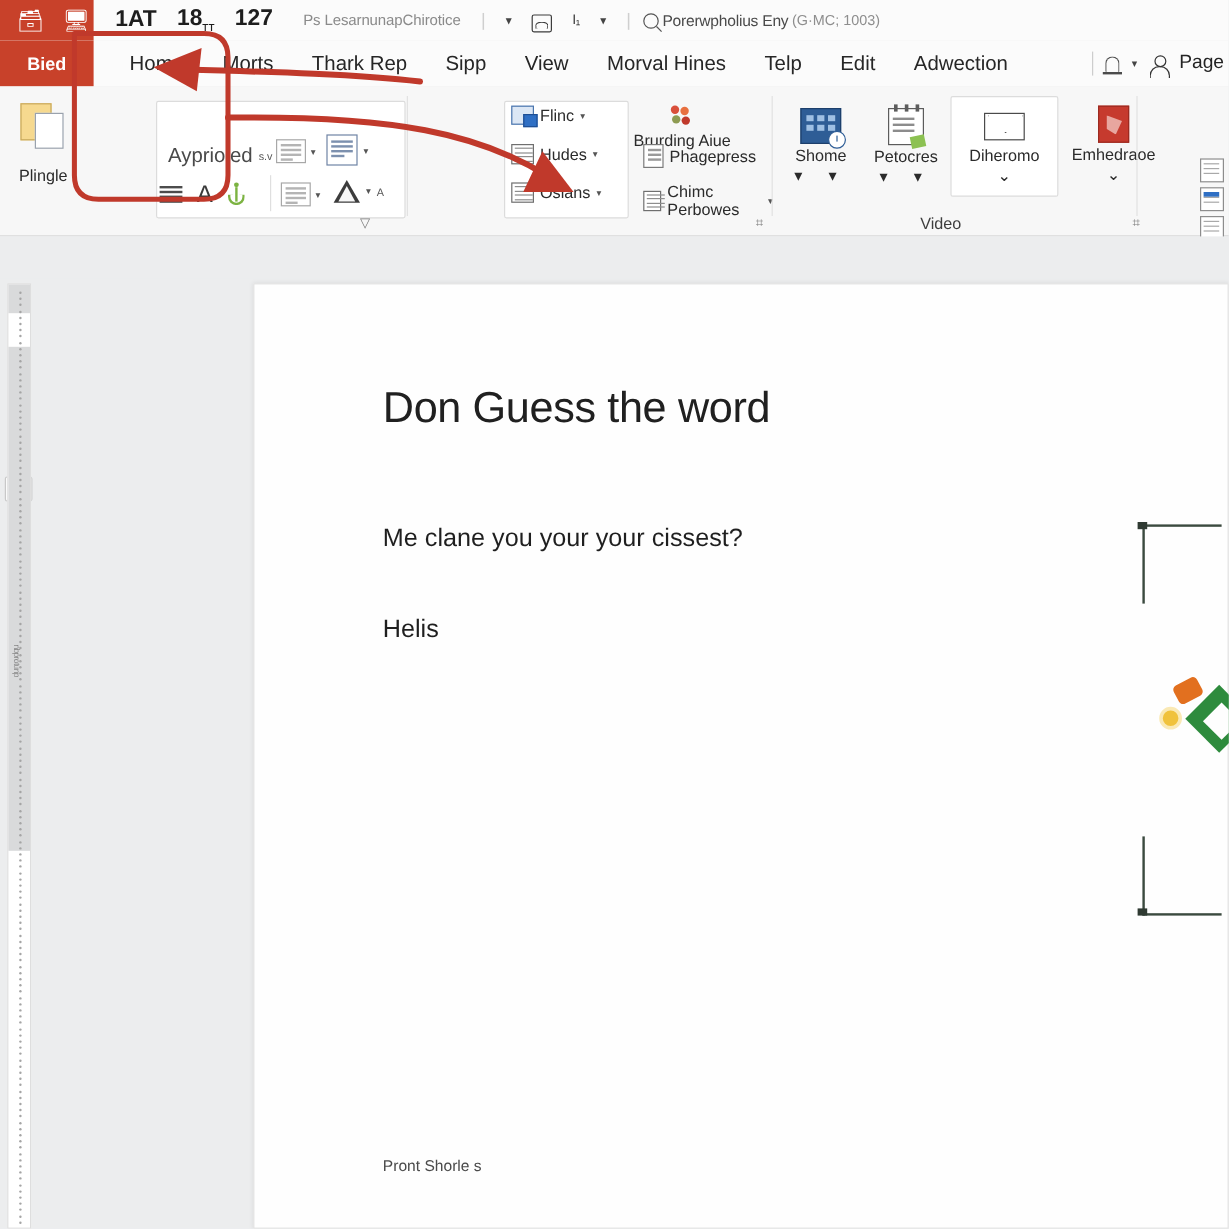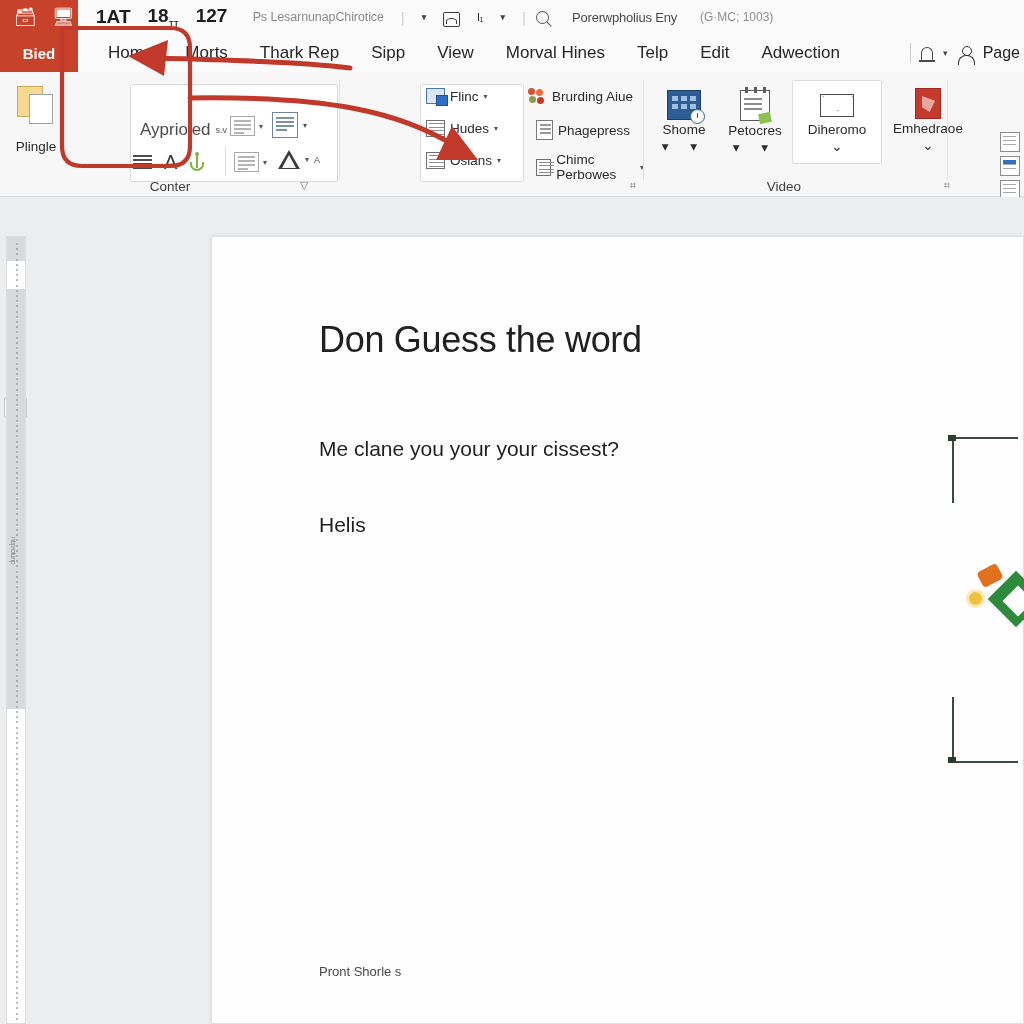--- a/index.html
+++ b/index.html
@@ -48,7 +48,7 @@
   }
   .qat-search {
     position: absolute; left: 536px; top: 0; height: 34px;
-    display: flex; align-items: center; gap: 23px;
+    display: flex; align-items: center; gap: 3px;
   }
   .qat-search-label { font-size: 13px; color: #4a4a4a; letter-spacing: -.2px; }
   .qat-search-meta { font-size: 12px; color: #8e8e8e; }

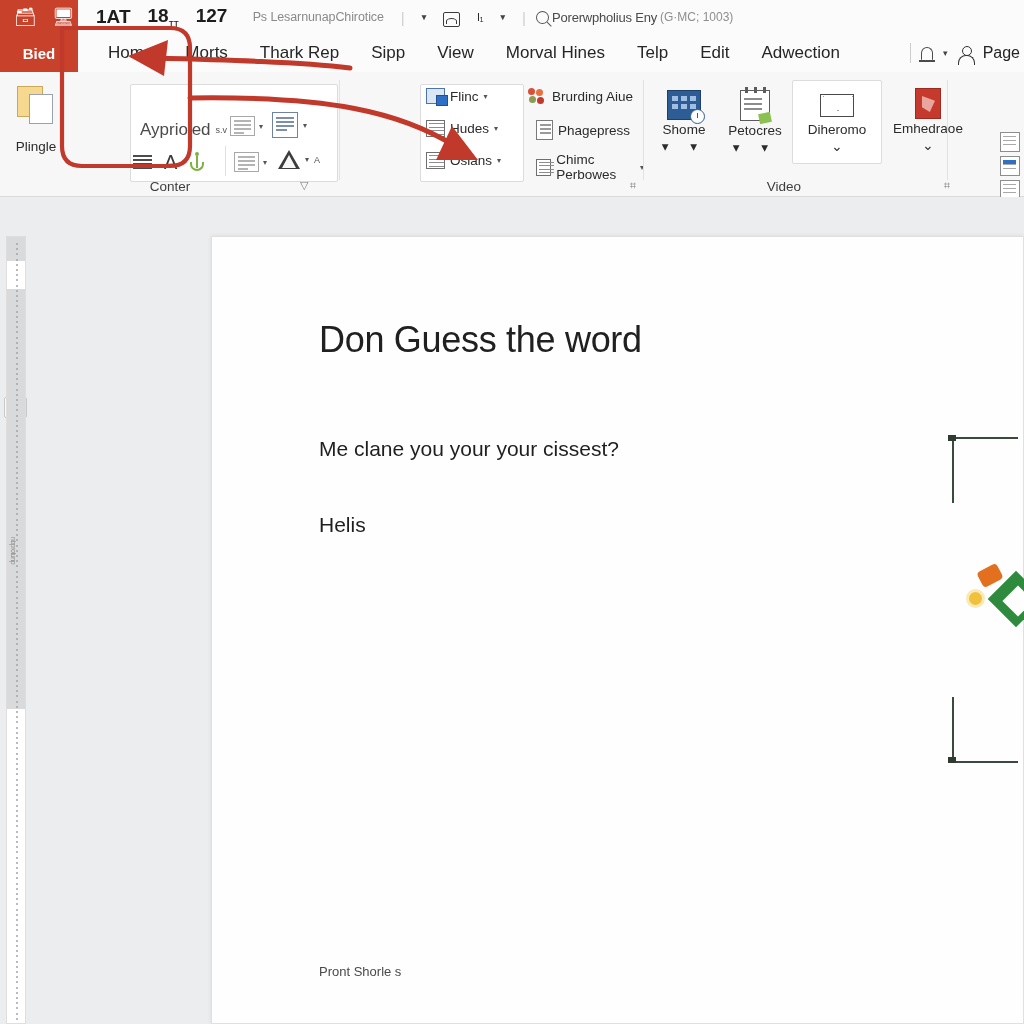--- a/index.html
+++ b/index.html
@@ -667,7 +667,7 @@
         <span class="caret">▾</span>
       </div>
 
-      <div class="smallrow" style="left:188px; top:16px;">
+      <div class="smallrow" style="left:188px; top:16px;flex-direction:column;">
         <span class="ico-sm-red">
           <span style="left:0; top:0; background:#d94f3a;"></span>
           <span style="left:8px; top:1px; background:#e8703f;"></span>

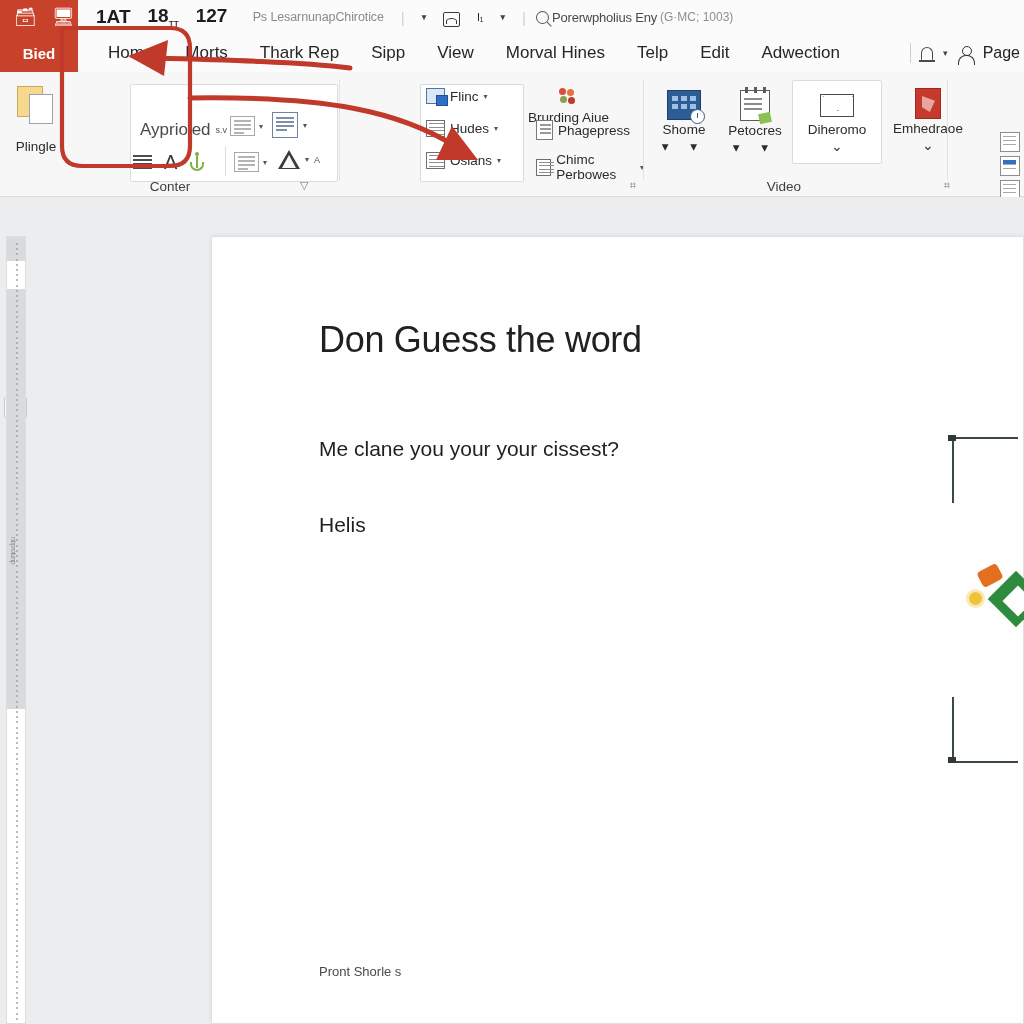--- a/index.html
+++ b/index.html
@@ -633,7 +633,6 @@
         <span class="tiny">A</span>
       </div>
 
-      <div class="rgroup-label">Conter</div>
       <div class="dlg" style="left:300px;">▽</div>
       <div class="rgroup-div" style="right:0;"></div>
     </div>

